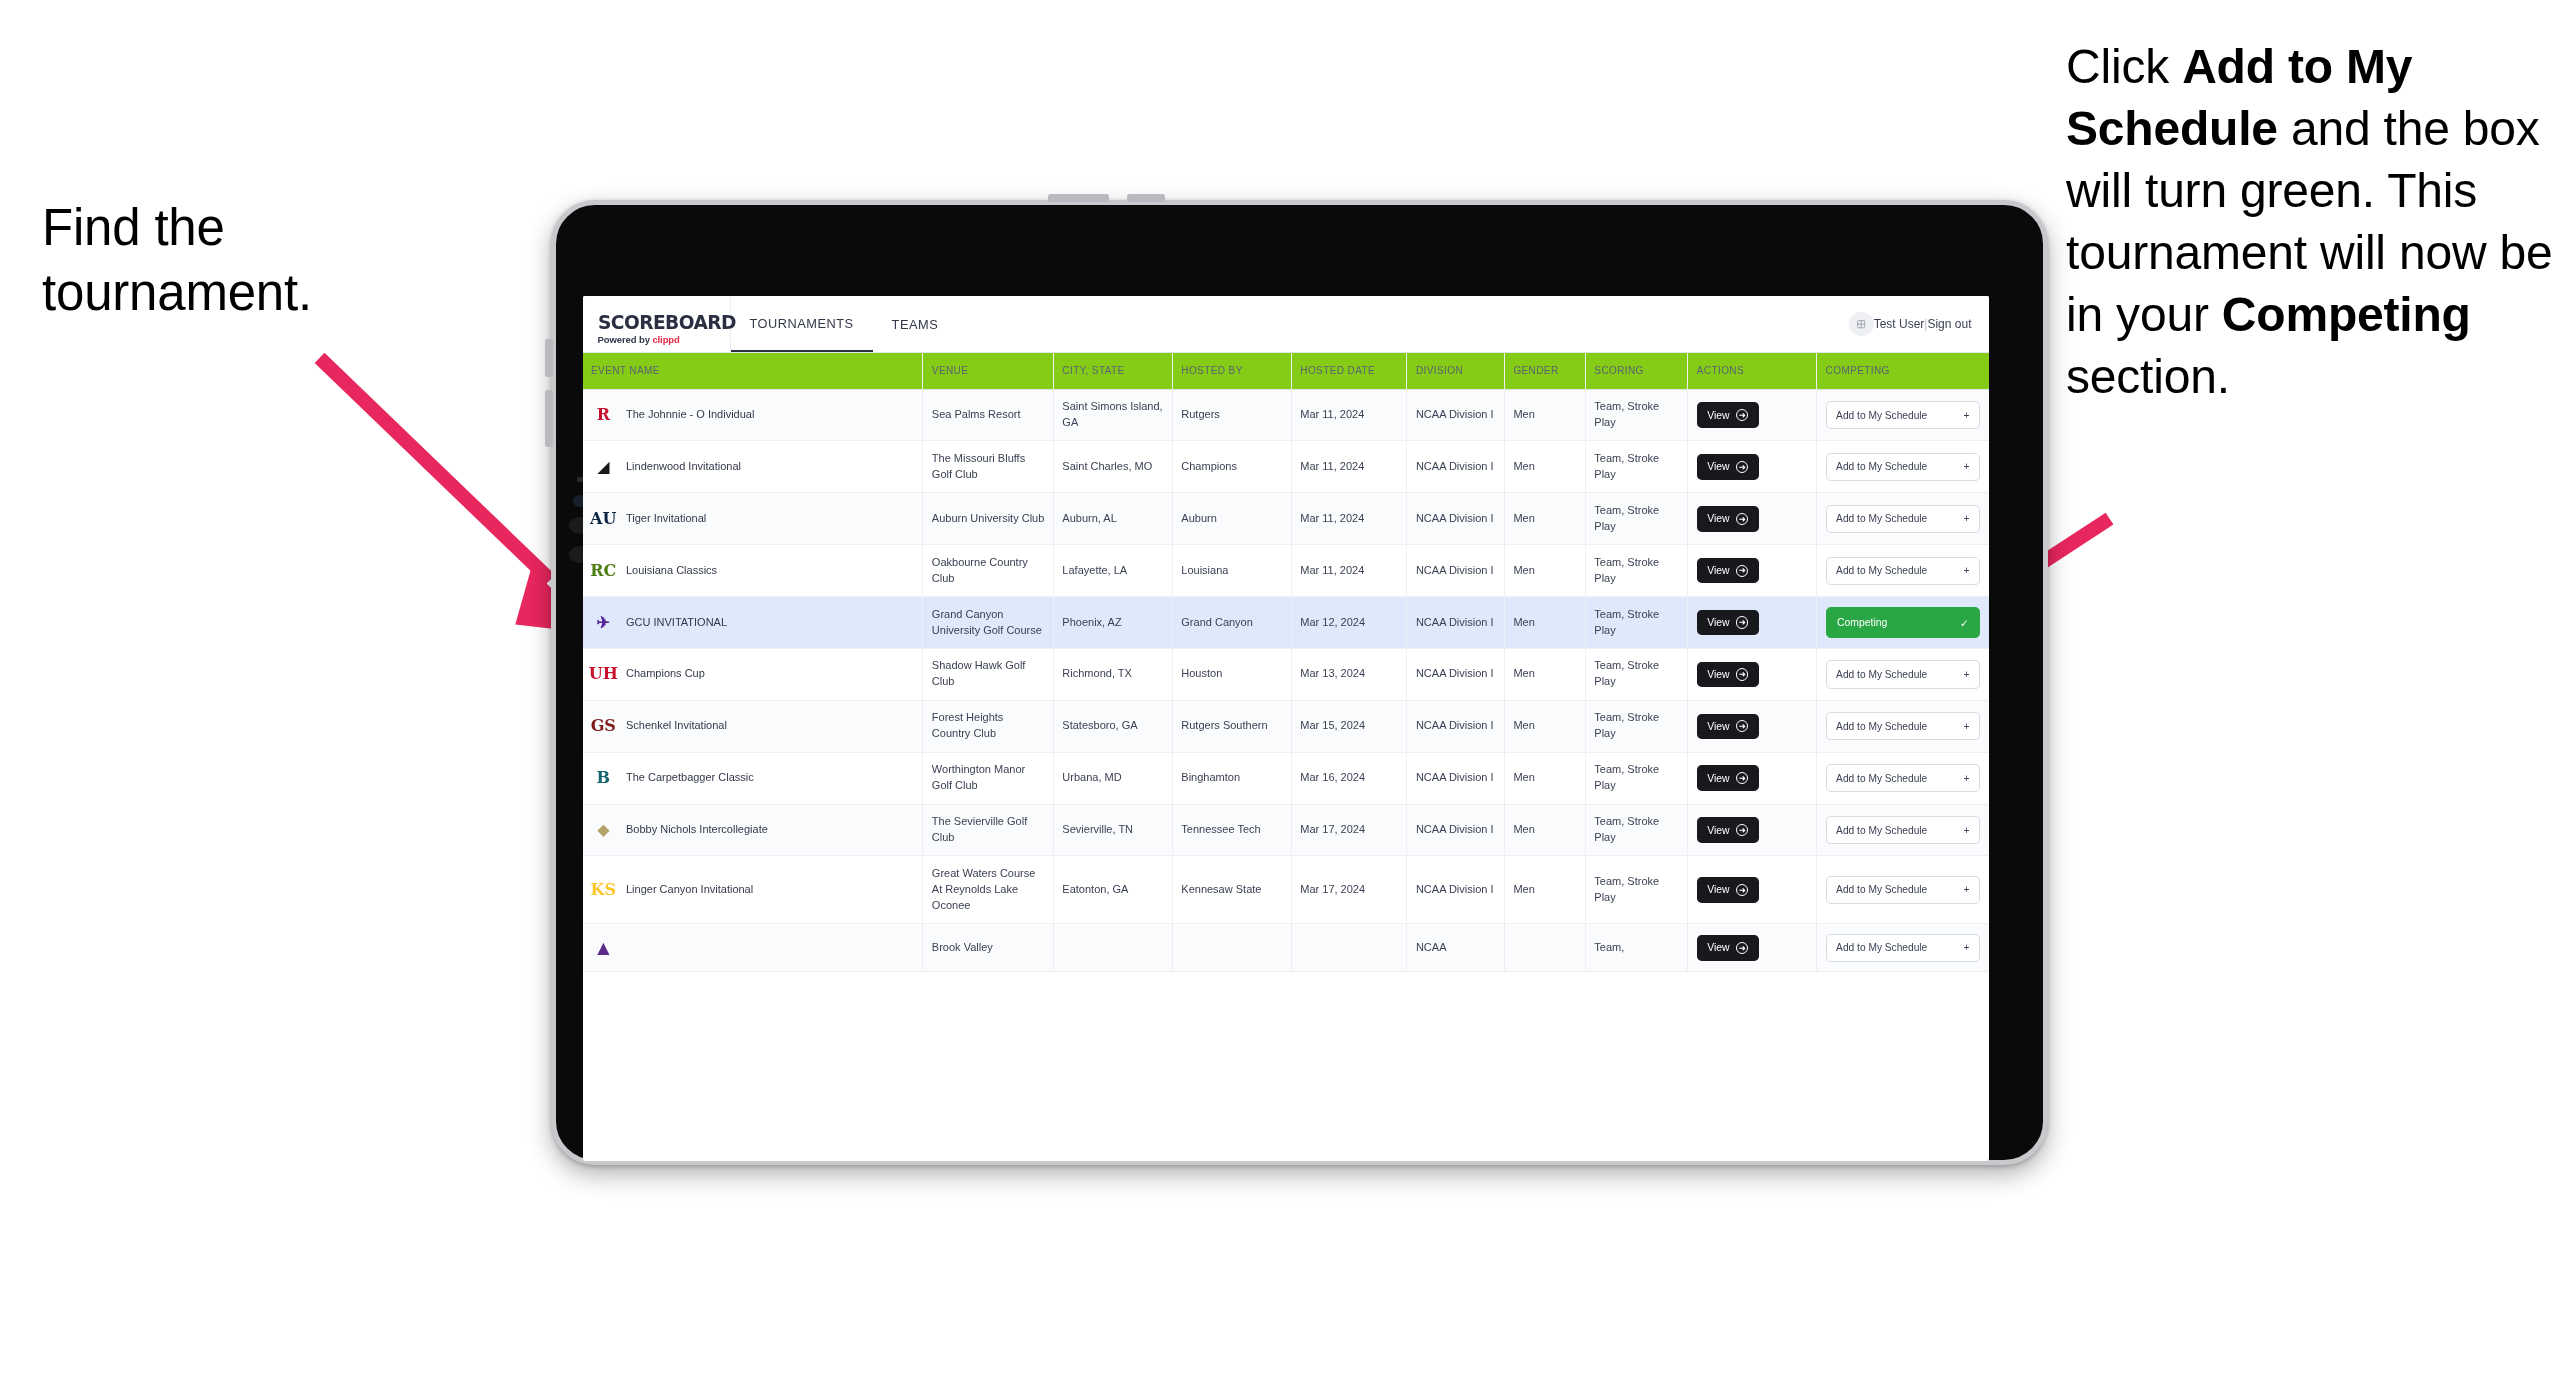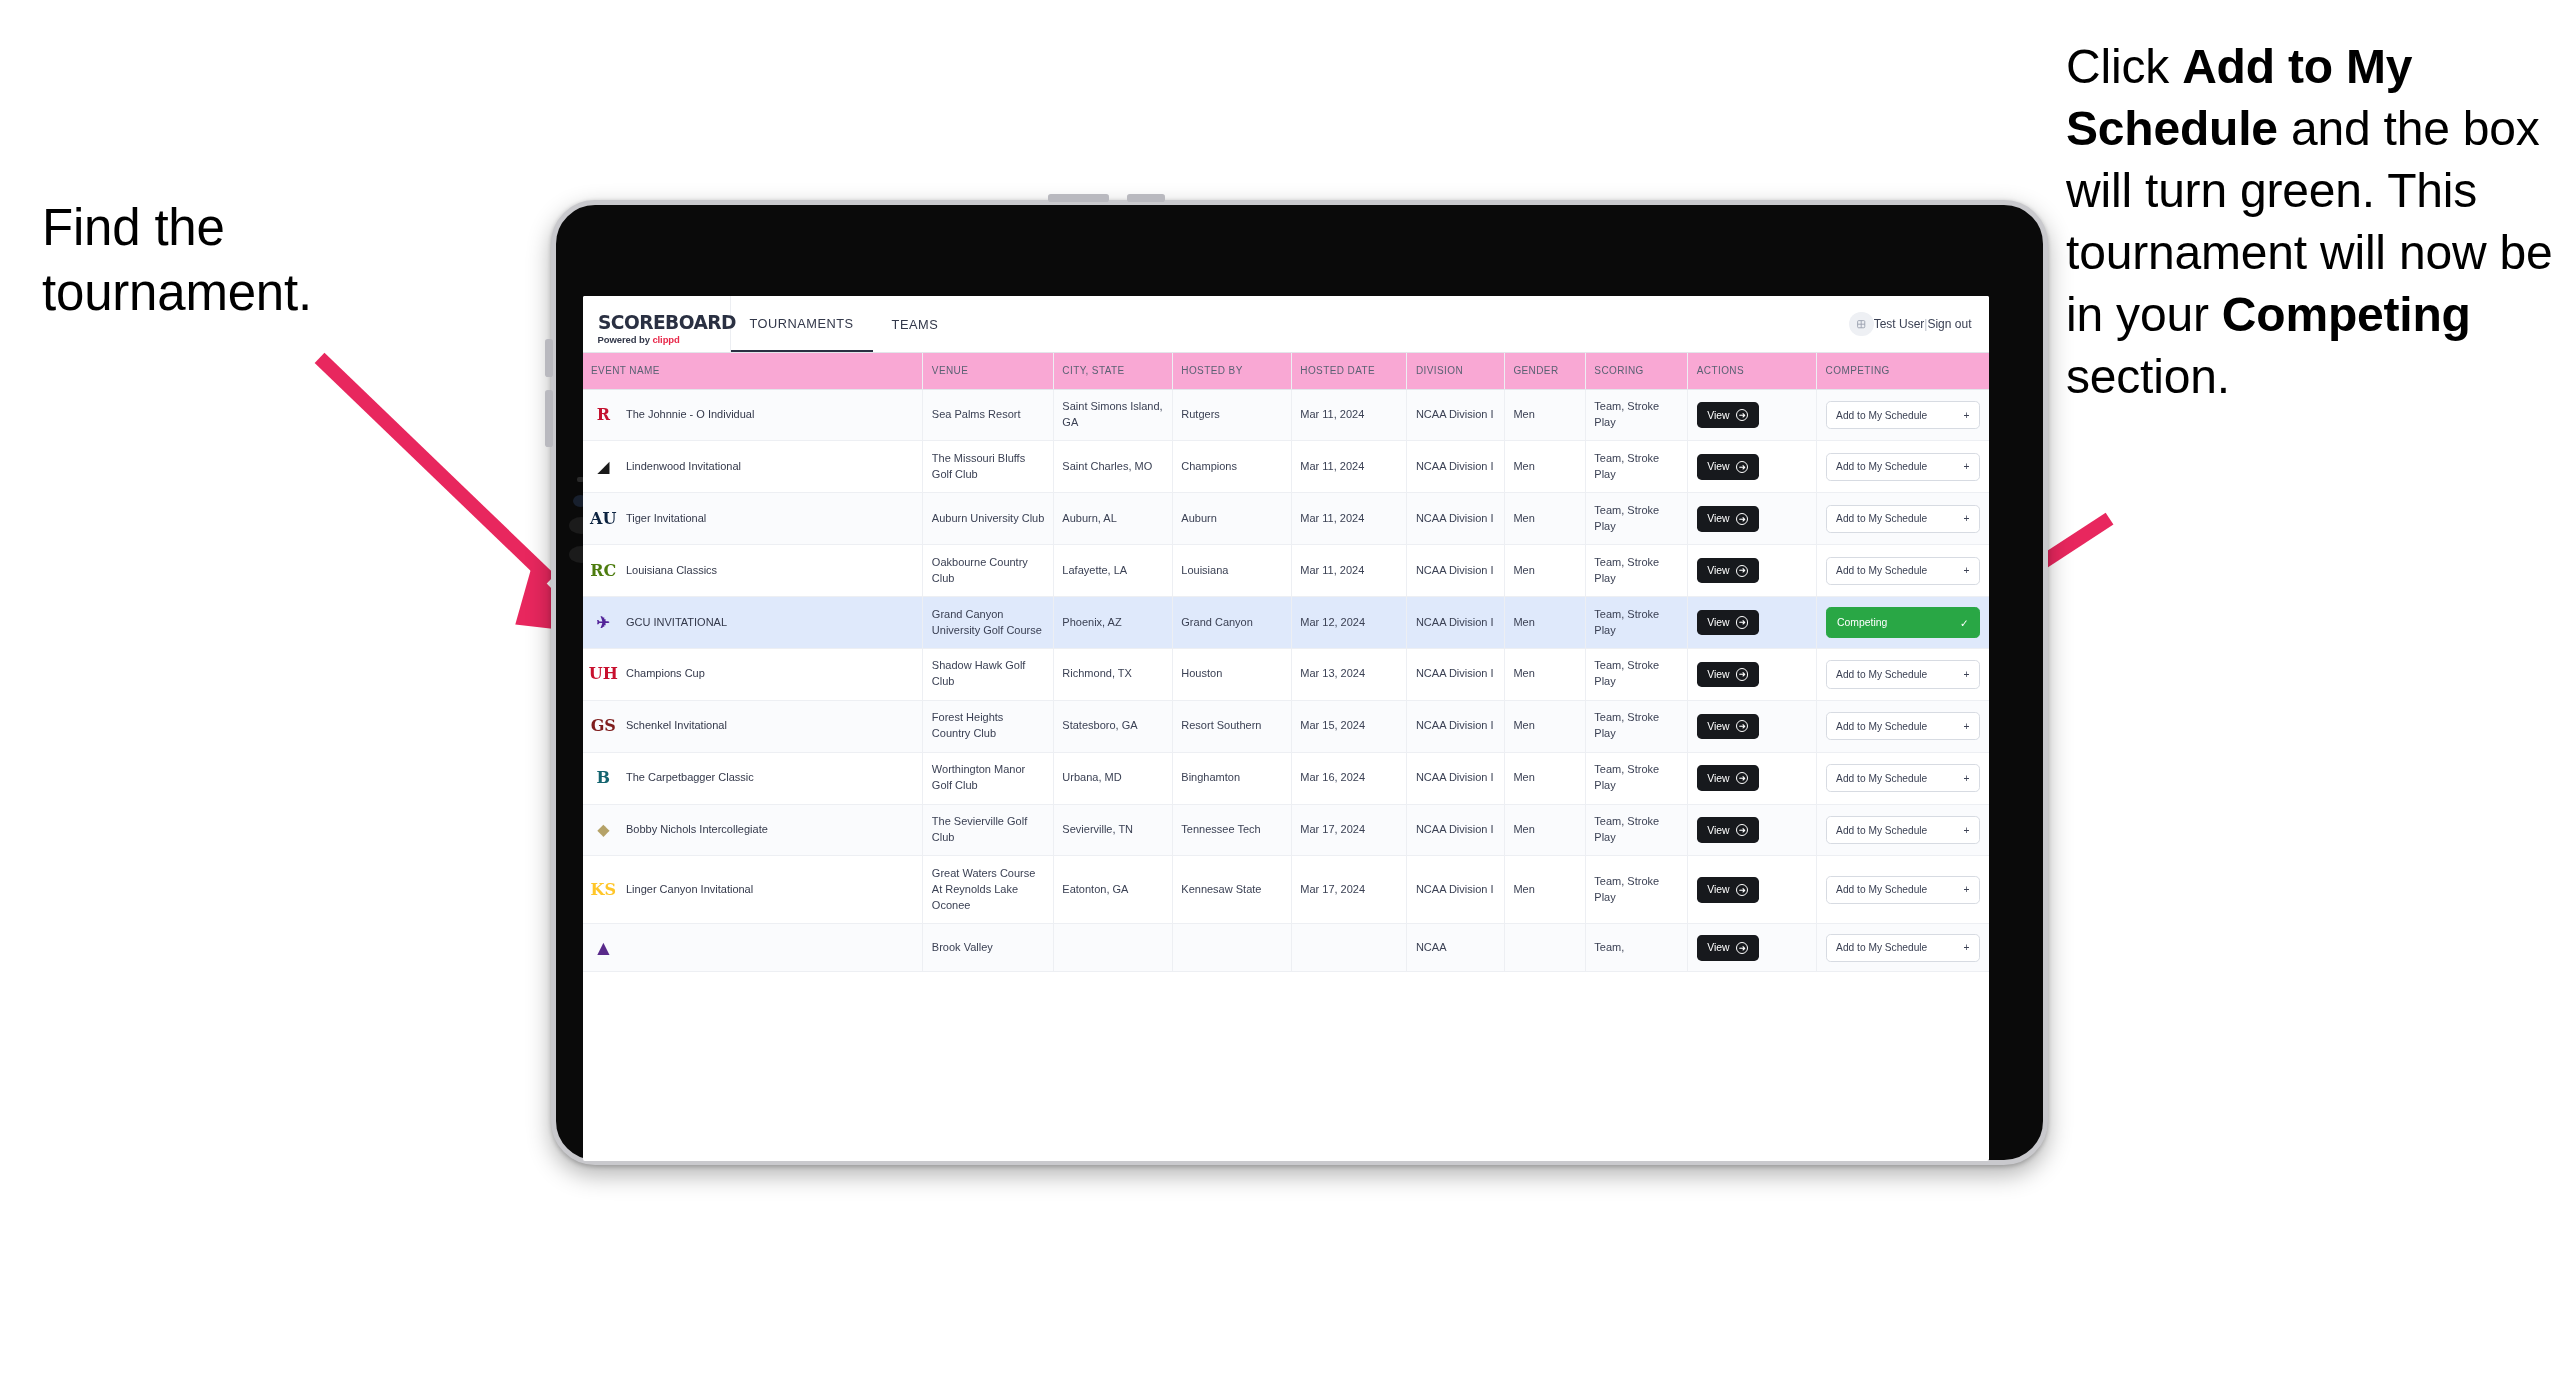--- a/index.html
+++ b/index.html
@@ -141,7 +141,7 @@
   table { width: 100%; border-collapse: collapse; table-layout: fixed; }
 
   thead th {
-    background: #f9a8d4;
+    background: #84cc16;
     border-bottom: 0.9px solid #e3e6eb;
     border-right: 0.9px solid #edeff3;
     font-size: 10px;

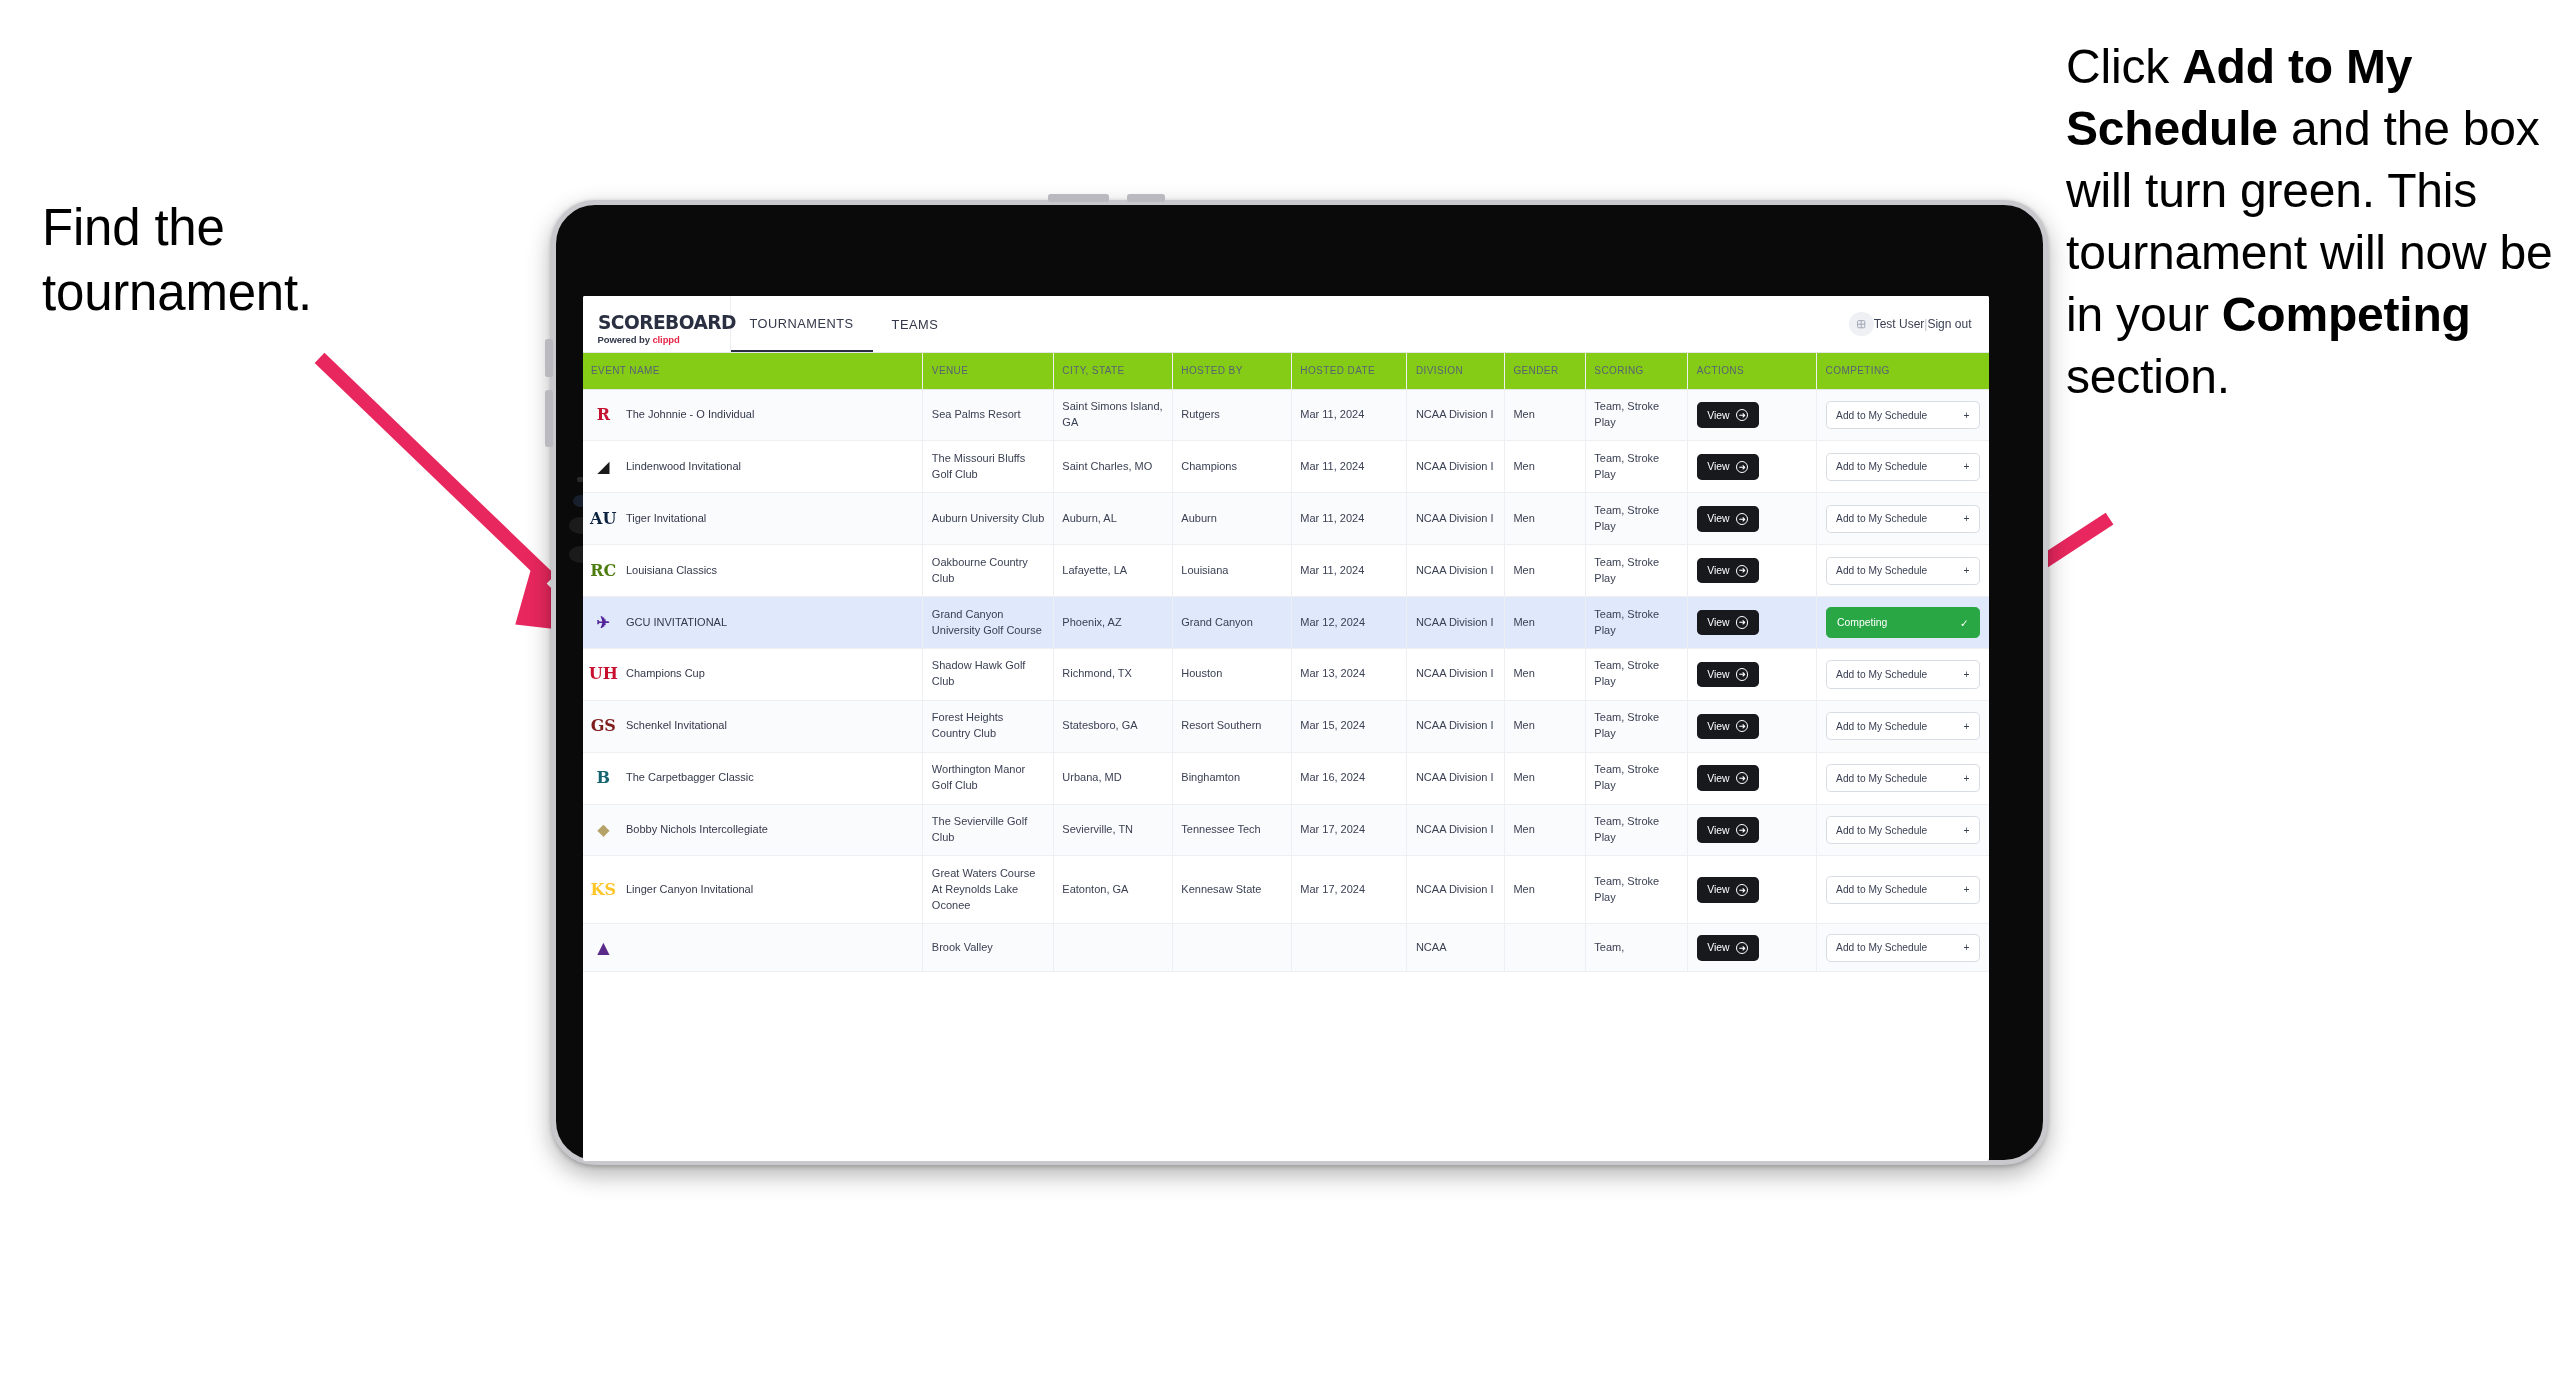--- a/index.html
+++ b/index.html
@@ -477,7 +477,7 @@
                 </td>
                 <td>Forest Heights Country Club</td>
                 <td>Statesboro, GA</td>
-                <td>Resort Southern</td>
+                <td>Rutgers Southern</td>
                 <td>Mar 15, 2024</td>
                 <td>NCAA Division I</td>
                 <td>Men</td>

